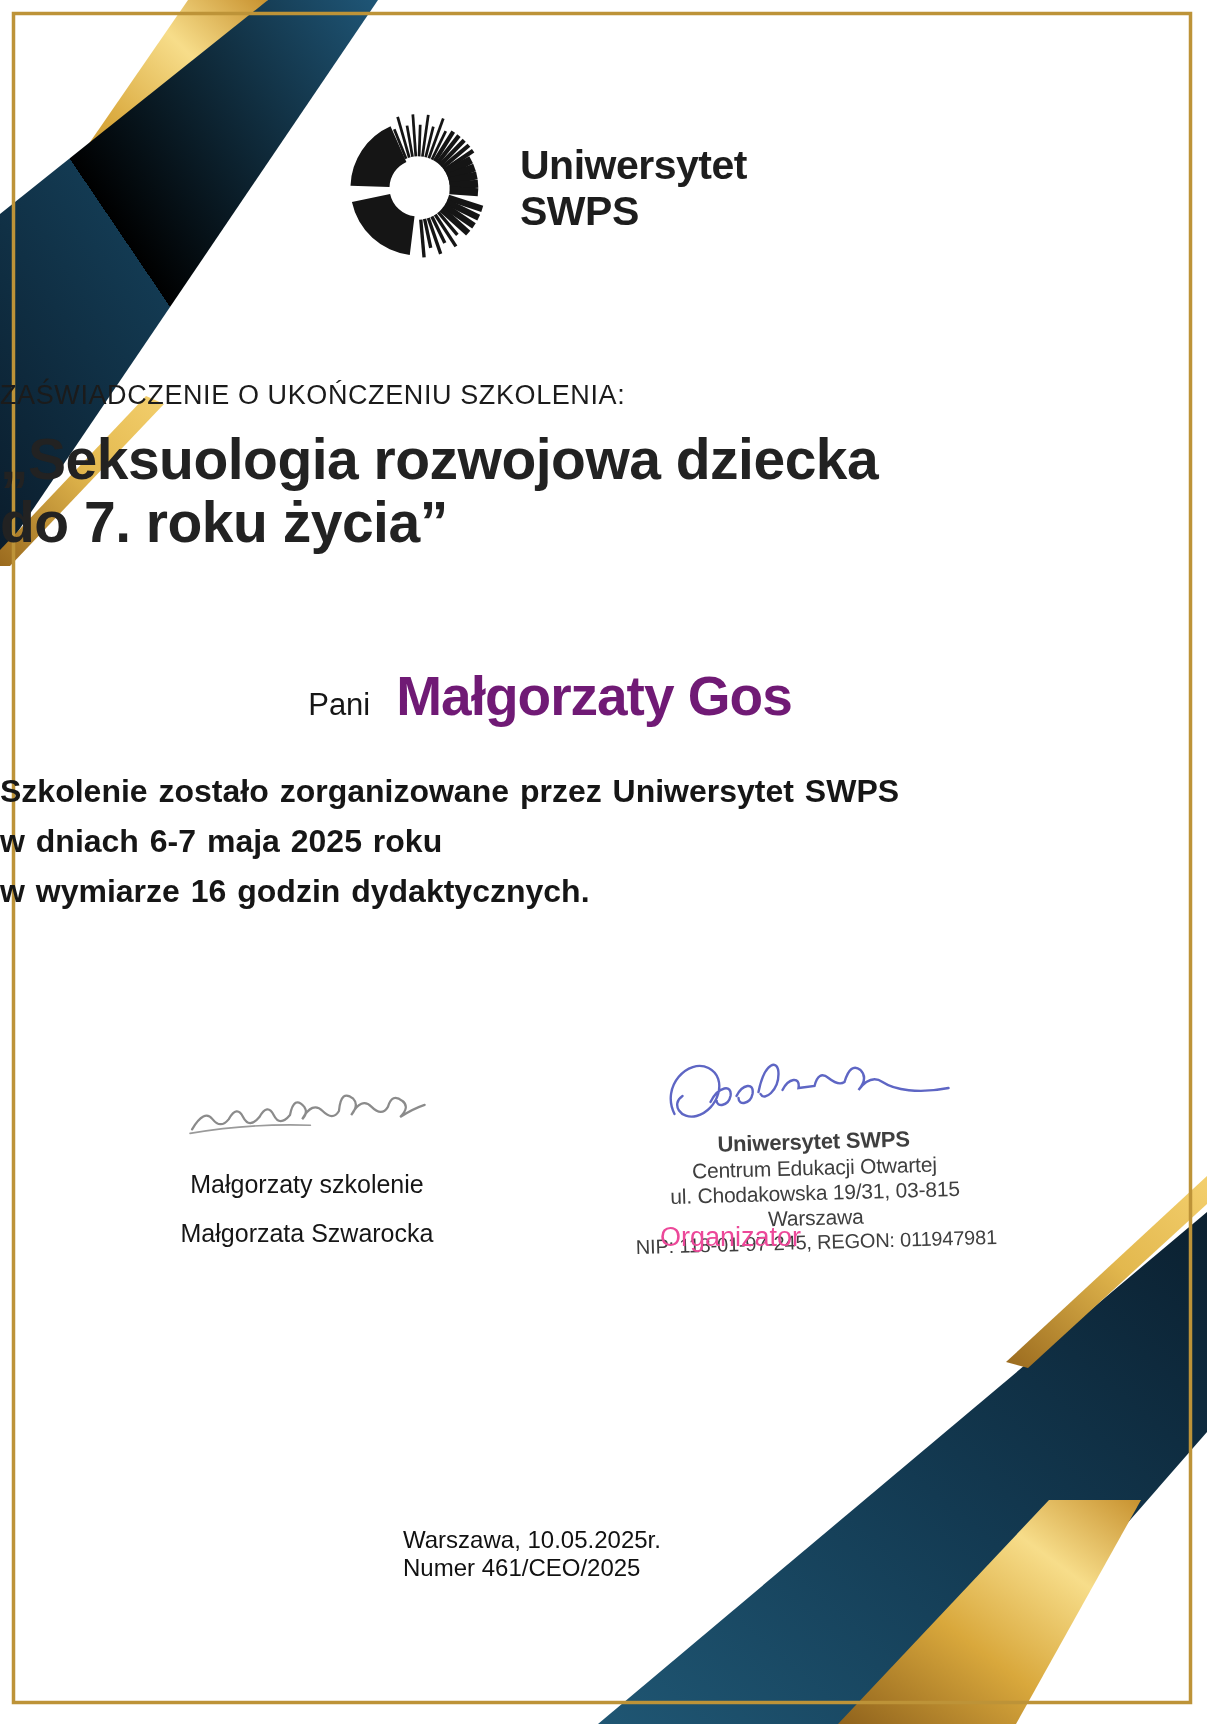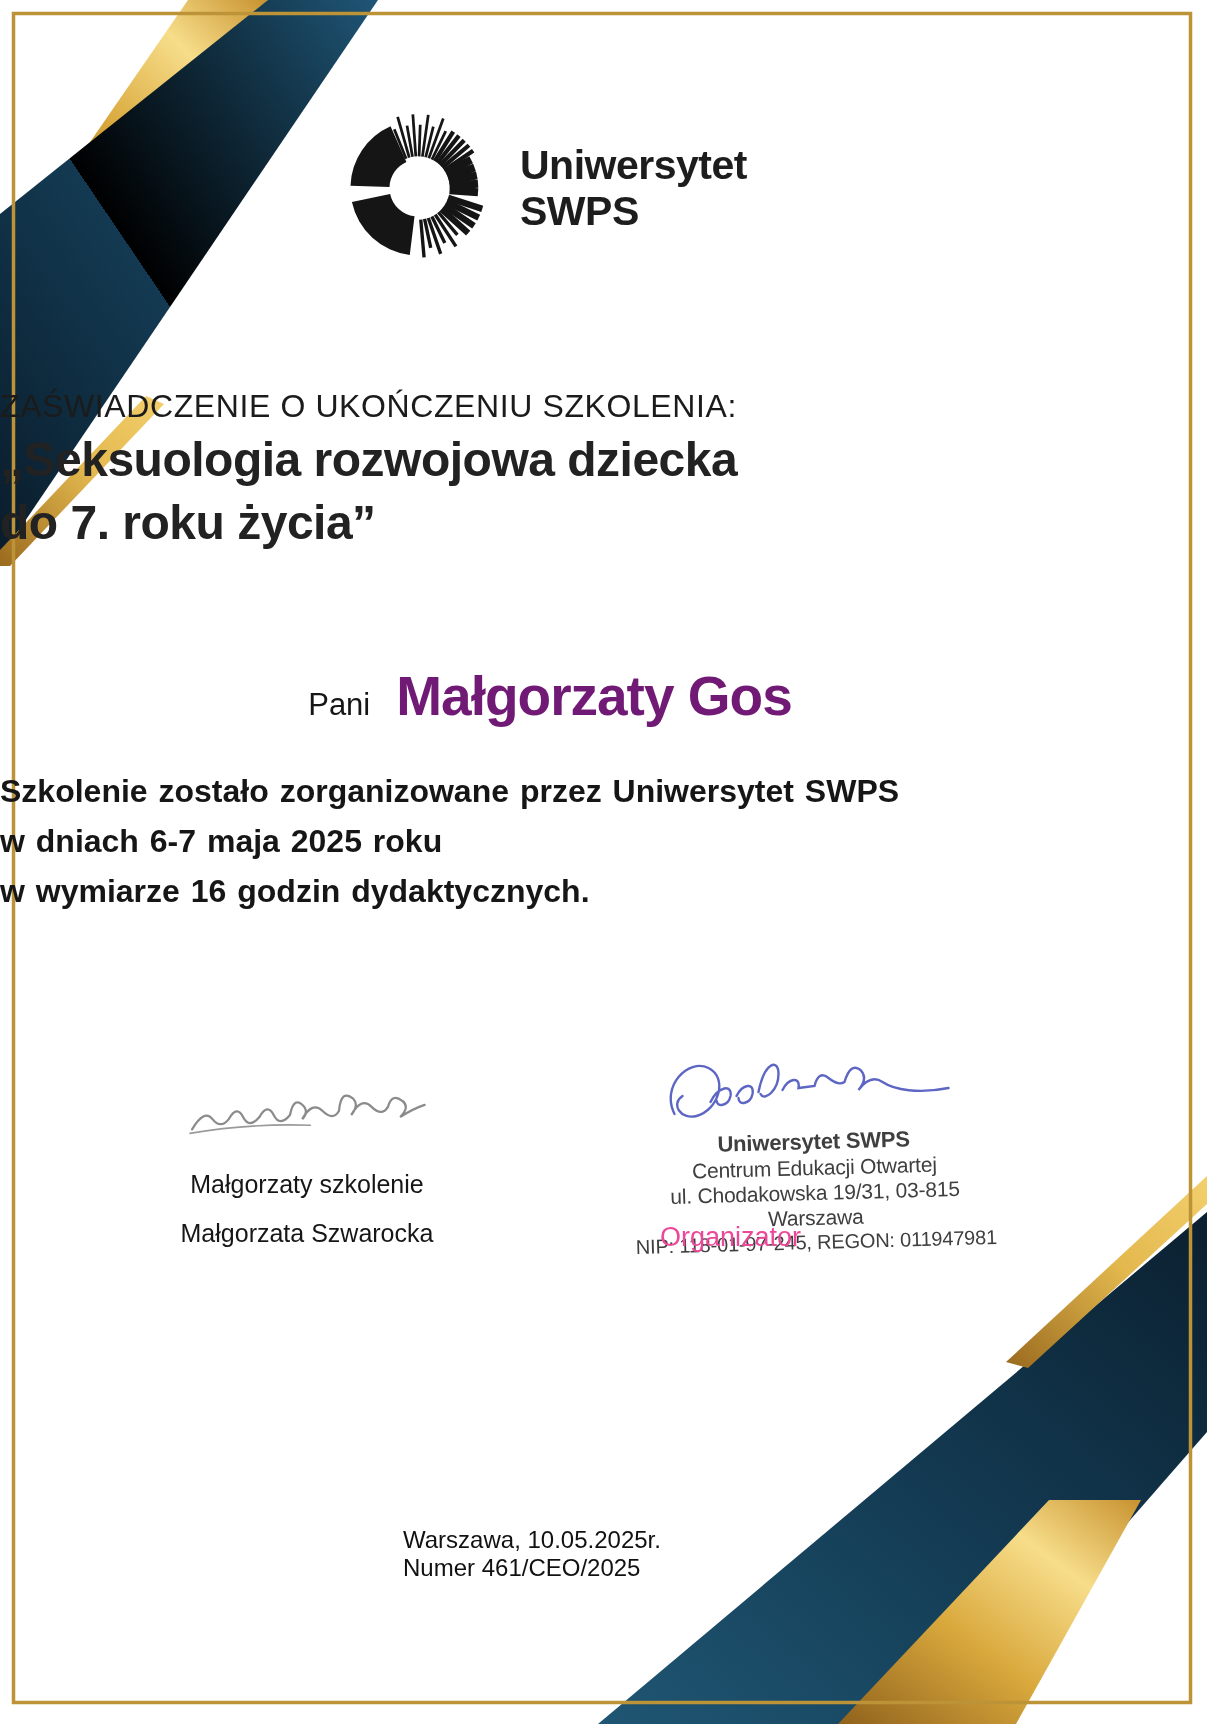--- a/index.html
+++ b/index.html
@@ -14,7 +14,7 @@
   .logo-row{position:absolute;left:342px;top:112px;display:flex;align-items:center;gap:26px;}
   .logo-mark{width:152px;height:152px;}
   .logo-text{font-weight:bold;font-size:41px;line-height:46px;letter-spacing:-0.5px;color:#1d1d1d;}
-  .hdr-label{position:absolute;left:0;top:388px;width:1100px;font-size:32px;letter-spacing:0.6px;color:#1b1b1b;}
+  .hdr-label{position:absolute;left:0;top:380px;width:1100px;font-size:27px;letter-spacing:0.6px;color:#1b1b1b;}
   .title{position:absolute;left:0;top:428px;width:1100px;font-size:48px;font-weight:bold;line-height:63px;letter-spacing:-0.5px;color:#222;}
   .dla{position:absolute;left:0;top:596px;width:1100px;font-size:29px;}
   .pani-row{position:absolute;left:0;top:664px;width:1100px;display:flex;justify-content:center;align-items:baseline;gap:26px;}

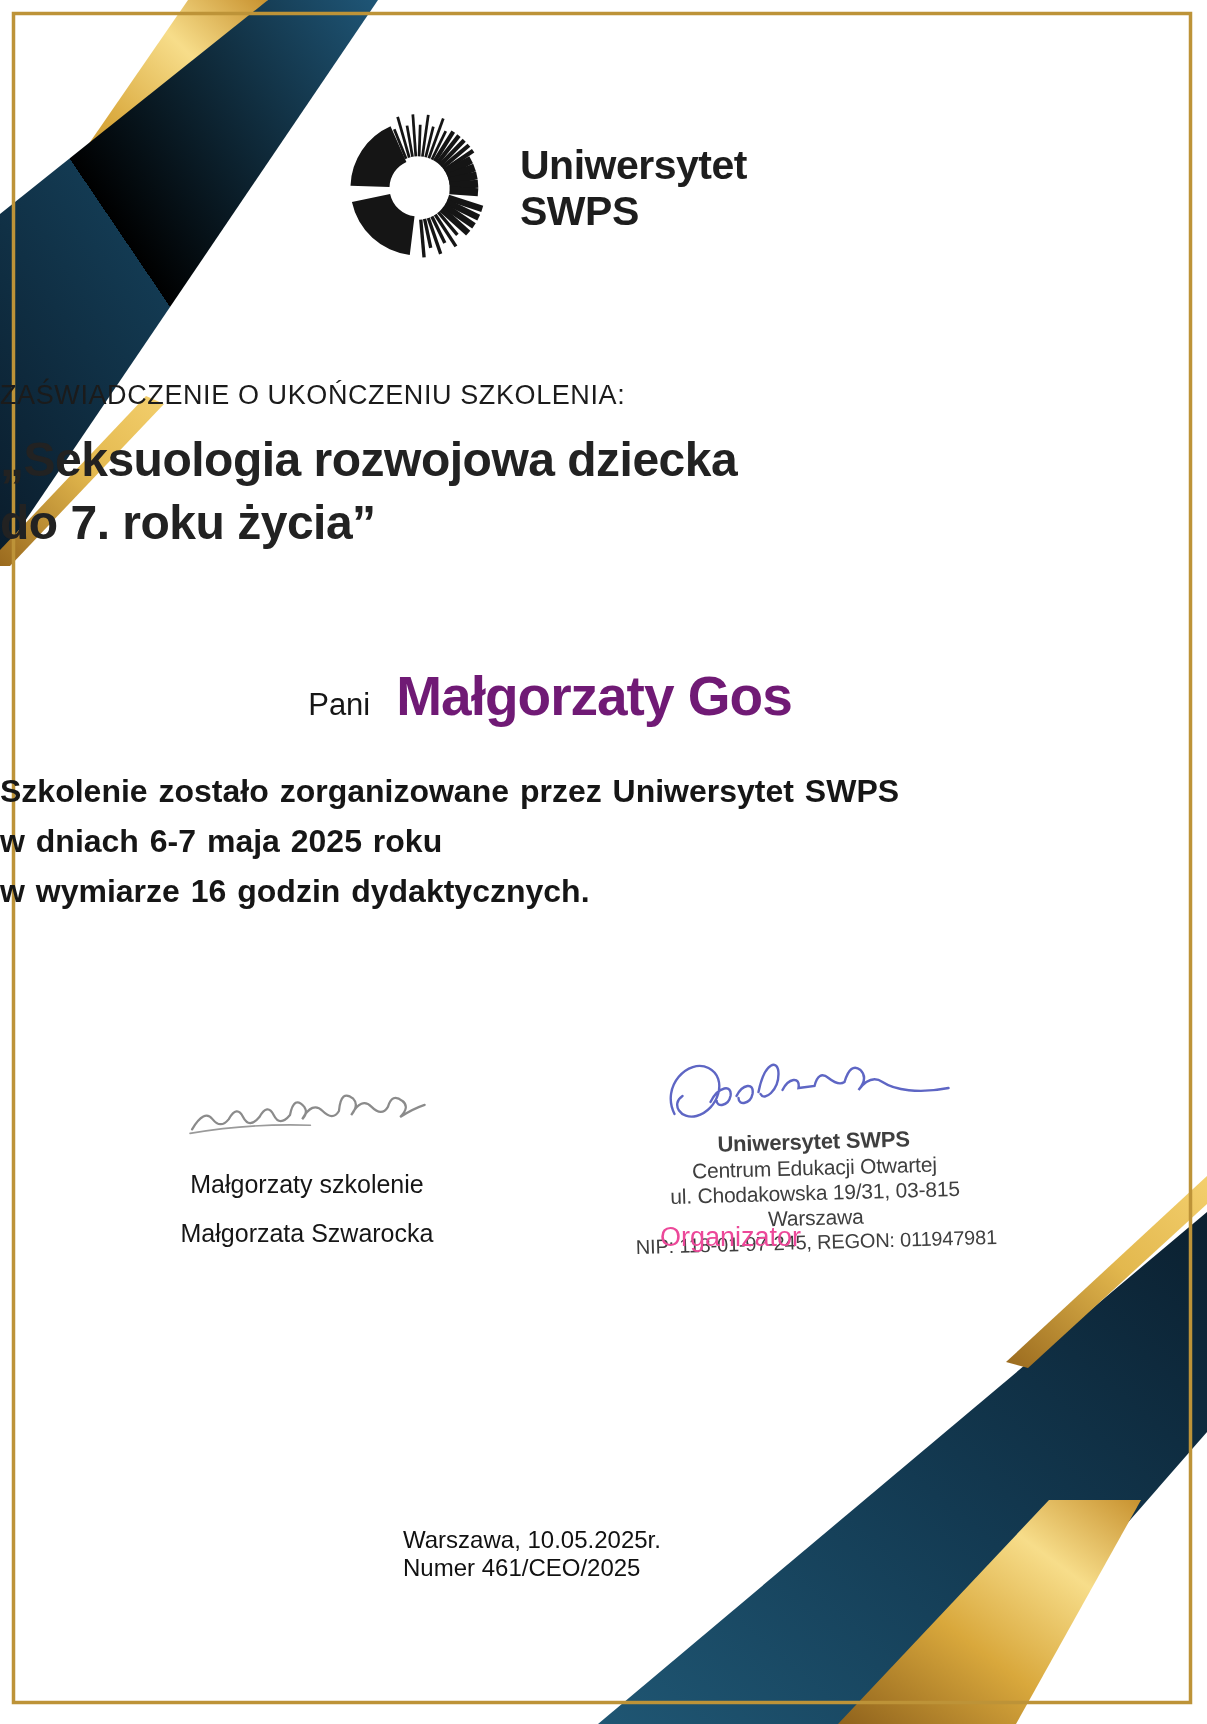--- a/index.html
+++ b/index.html
@@ -15,7 +15,7 @@
   .logo-mark{width:152px;height:152px;}
   .logo-text{font-weight:bold;font-size:41px;line-height:46px;letter-spacing:-0.5px;color:#1d1d1d;}
   .hdr-label{position:absolute;left:0;top:380px;width:1100px;font-size:27px;letter-spacing:0.6px;color:#1b1b1b;}
-  .title{position:absolute;left:0;top:428px;width:1100px;font-size:48px;font-weight:bold;line-height:63px;letter-spacing:-0.5px;color:#222;}
+  .title{position:absolute;left:0;top:428px;width:1100px;font-size:57px;font-weight:bold;line-height:63px;letter-spacing:-0.5px;color:#222;}
   .dla{position:absolute;left:0;top:596px;width:1100px;font-size:29px;}
   .pani-row{position:absolute;left:0;top:664px;width:1100px;display:flex;justify-content:center;align-items:baseline;gap:26px;}
   .pani{font-size:31px;}

